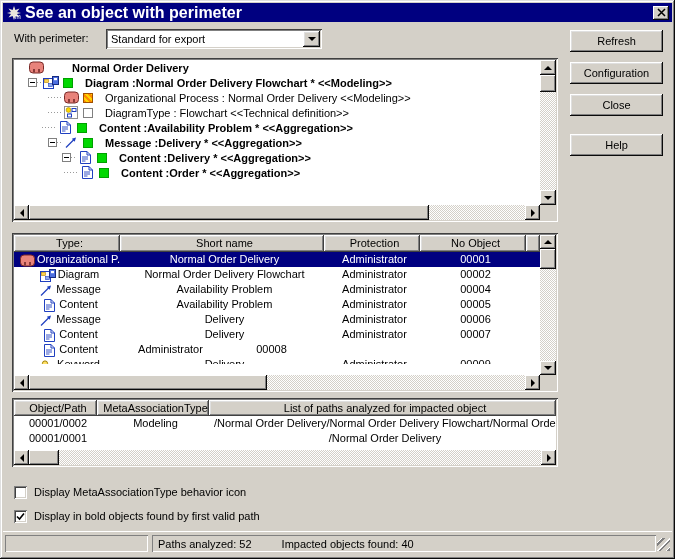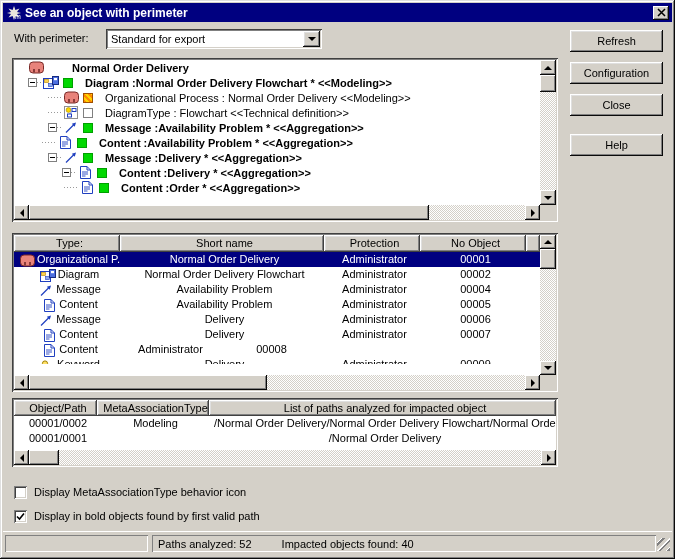--- a/index.html
+++ b/index.html
@@ -13,7 +13,7 @@
   .titlebar { position:absolute; left:3px; top:3px; right:3px; height:19px; background:#000080;
     display:flex; align-items:center; padding:0 3px; }
   .titlebar .app-icon { width:15px; height:15px; display:flex; align-items:center; justify-content:center; }
-  .titlebar .title { color:#fff; font-weight:bold; font-size:12px; margin-left:4px; white-space:nowrap; }
+  .titlebar .title { color:#fff; font-weight:bold; font-size:16px; margin-left:4px; white-space:nowrap; }
   .close-btn { margin-left:auto; width:16px; height:14px; background:#d4d0c8; display:flex; align-items:center; justify-content:center;
     box-shadow: inset -1px -1px #0a0a0a, inset 1px 1px #fff, inset -2px -2px #808080; }
   

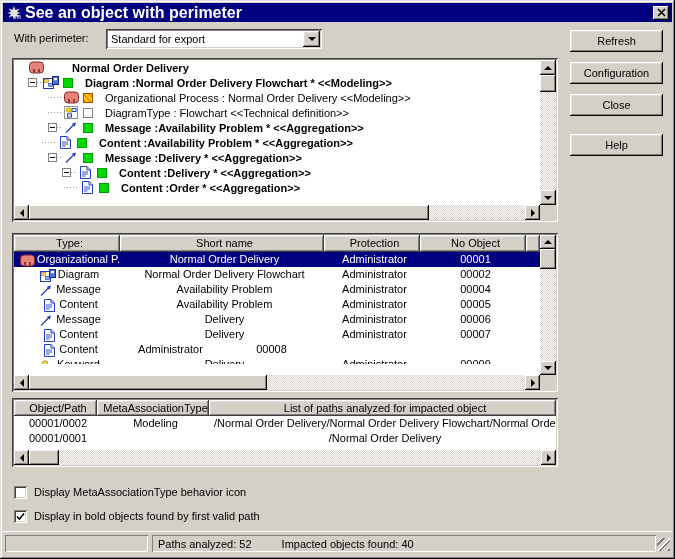--- a/index.html
+++ b/index.html
@@ -168,19 +168,6 @@
           <span class="sq empty"></span>
           <span class="tree-label">DiagramType : Flowchart     &lt;&lt;Technical definition&gt;&gt;</span>
         </div>
-        <div class="tree-row bold" style="padding-left: 34px;">
-          <span class="slot">
-            <span class="expandbox"></span>
-          </span>
-          <span class="node-icon">
-            <svg width="14" height="13" viewBox="0 0 14 13">
-              <line x1="2" y1="11.5" x2="10.5" y2="3" stroke="#2040c0" stroke-width="1.2"></line>
-              <path d="M12 1.5 L7.8 2.8 L10.7 5.7 Z" fill="#2040c0"></path>
-            </svg>
-          </span>
-          <span class="sq green"></span>
-          <span class="tree-label">Message :Availability Problem  * &lt;&lt;Aggregation&gt;&gt;</span>
-        </div>
         <div class="tree-row bold" style="padding-left: 28px;">
           <span class="slot"></span>
           <span class="node-icon">

